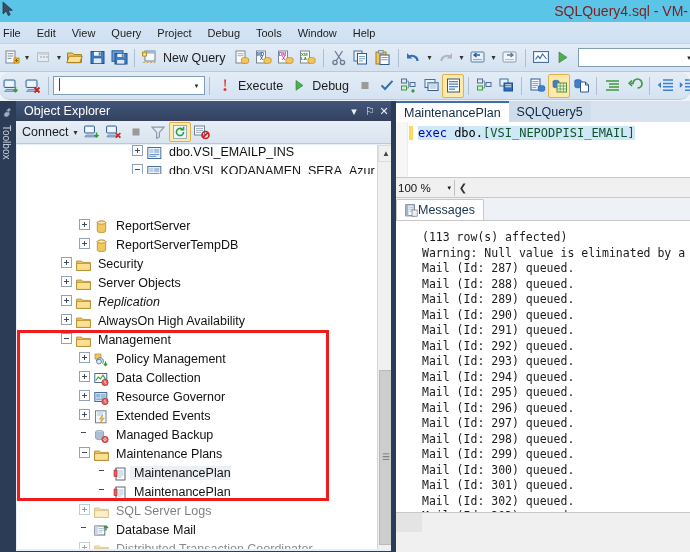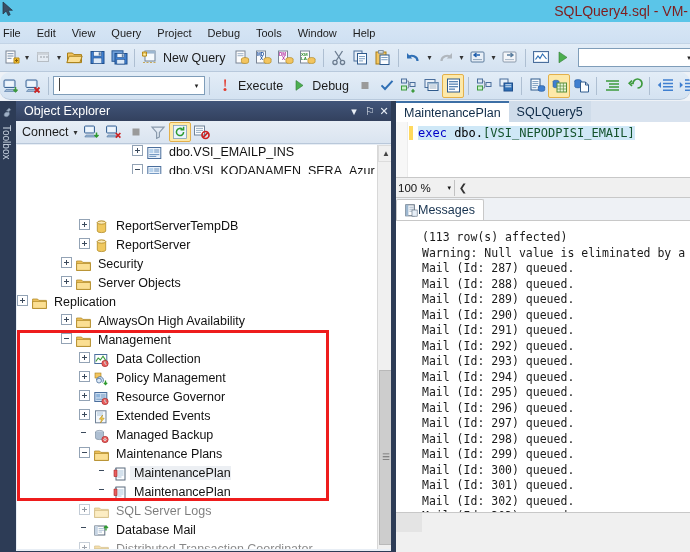--- a/index.html
+++ b/index.html
@@ -706,7 +706,7 @@
             <ellipse cx="6.5" cy="2.6" rx="4.2" ry="1.6" fill="#fbeab8" stroke="#a87f18" stroke-width="0.7"></ellipse>
           </svg>
         </div>
-        <div class="lbl">ReportServerTempDB</div>
+        <div class="lbl">ReportServer</div>
       </div>
 
       <div class="tnode" style="padding-left:62px;">
@@ -718,7 +718,7 @@
             <ellipse cx="6.5" cy="2.6" rx="4.2" ry="1.6" fill="#fbeab8" stroke="#a87f18" stroke-width="0.7"></ellipse>
           </svg>
         </div>
-        <div class="lbl">ReportServer</div>
+        <div class="lbl">ReportServerTempDB</div>
       </div>
 
       <div class="tnode" style="padding-left:44px;">

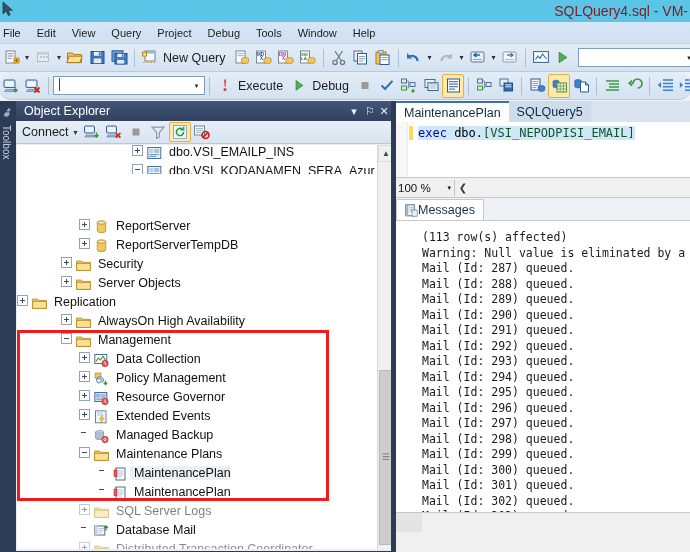--- a/index.html
+++ b/index.html
@@ -743,7 +743,7 @@
         <div class="lbl">Server Objects</div>
       </div>
 
-      <div class="tnode" style="">
+      <div class="tnode" style="padding-left:44px;font-style:italic;">
         <div class="expander plus"></div>
         <div class="ticon">
           <svg width="15" height="13" viewBox="0 0 15 13">

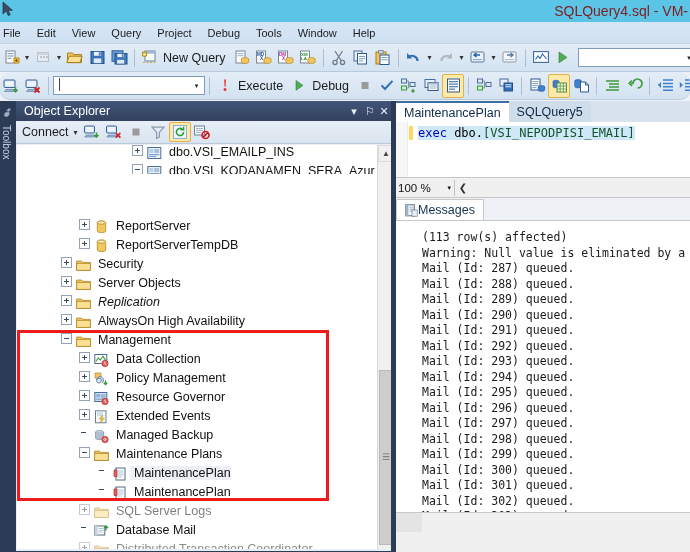--- a/index.html
+++ b/index.html
@@ -780,6 +780,19 @@
         <div class="expander plus"></div>
         <div class="ticon">
           <svg width="15" height="14" viewBox="0 0 15 14">
+            <rect x="1" y="1" width="6" height="5" fill="#f3c560" stroke="#a87f18" stroke-width="0.6"></rect>
+            <path d="M2.5 8 a3.5 3.5 0 1 1 6 2.6" fill="#cfe0f2" stroke="#4a6e9c" stroke-width="0.8"></path>
+            <circle cx="5" cy="8.6" r="2.4" fill="#dbe9f7" stroke="#4a6e9c" stroke-width="0.8"></circle>
+            <path d="M11.5 8.5 v4 M9.8 10.8 l1.7 1.8 l1.7-1.8" stroke="#2f9a2f" stroke-width="1.3" fill="none"></path>
+          </svg>
+        </div>
+        <div class="lbl">Policy Management</div>
+      </div>
+
+      <div class="tnode" style="padding-left:62px;">
+        <div class="expander plus"></div>
+        <div class="ticon">
+          <svg width="15" height="14" viewBox="0 0 15 14">
             <rect x="0.8" y="1.5" width="12" height="9" fill="#ffffff" stroke="#4a6e9c"></rect>
             <path d="M1.8 8.5 L4.2 5 L6.4 7 L9 3.2 L11.8 7.6" stroke="#3a9a3a" stroke-width="1.1" fill="none"></path>
             <circle cx="11" cy="10.5" r="3.2" fill="#e85d5d" stroke="#a12626" stroke-width="0.6"></circle>
@@ -787,19 +800,6 @@
           </svg>
         </div>
         <div class="lbl">Data Collection</div>
-      </div>
-
-      <div class="tnode" style="padding-left:62px;">
-        <div class="expander plus"></div>
-        <div class="ticon">
-          <svg width="15" height="14" viewBox="0 0 15 14">
-            <rect x="1" y="1" width="6" height="5" fill="#f3c560" stroke="#a87f18" stroke-width="0.6"></rect>
-            <path d="M2.5 8 a3.5 3.5 0 1 1 6 2.6" fill="#cfe0f2" stroke="#4a6e9c" stroke-width="0.8"></path>
-            <circle cx="5" cy="8.6" r="2.4" fill="#dbe9f7" stroke="#4a6e9c" stroke-width="0.8"></circle>
-            <path d="M11.5 8.5 v4 M9.8 10.8 l1.7 1.8 l1.7-1.8" stroke="#2f9a2f" stroke-width="1.3" fill="none"></path>
-          </svg>
-        </div>
-        <div class="lbl">Policy Management</div>
       </div>
 
       <div class="tnode" style="padding-left:62px;">

